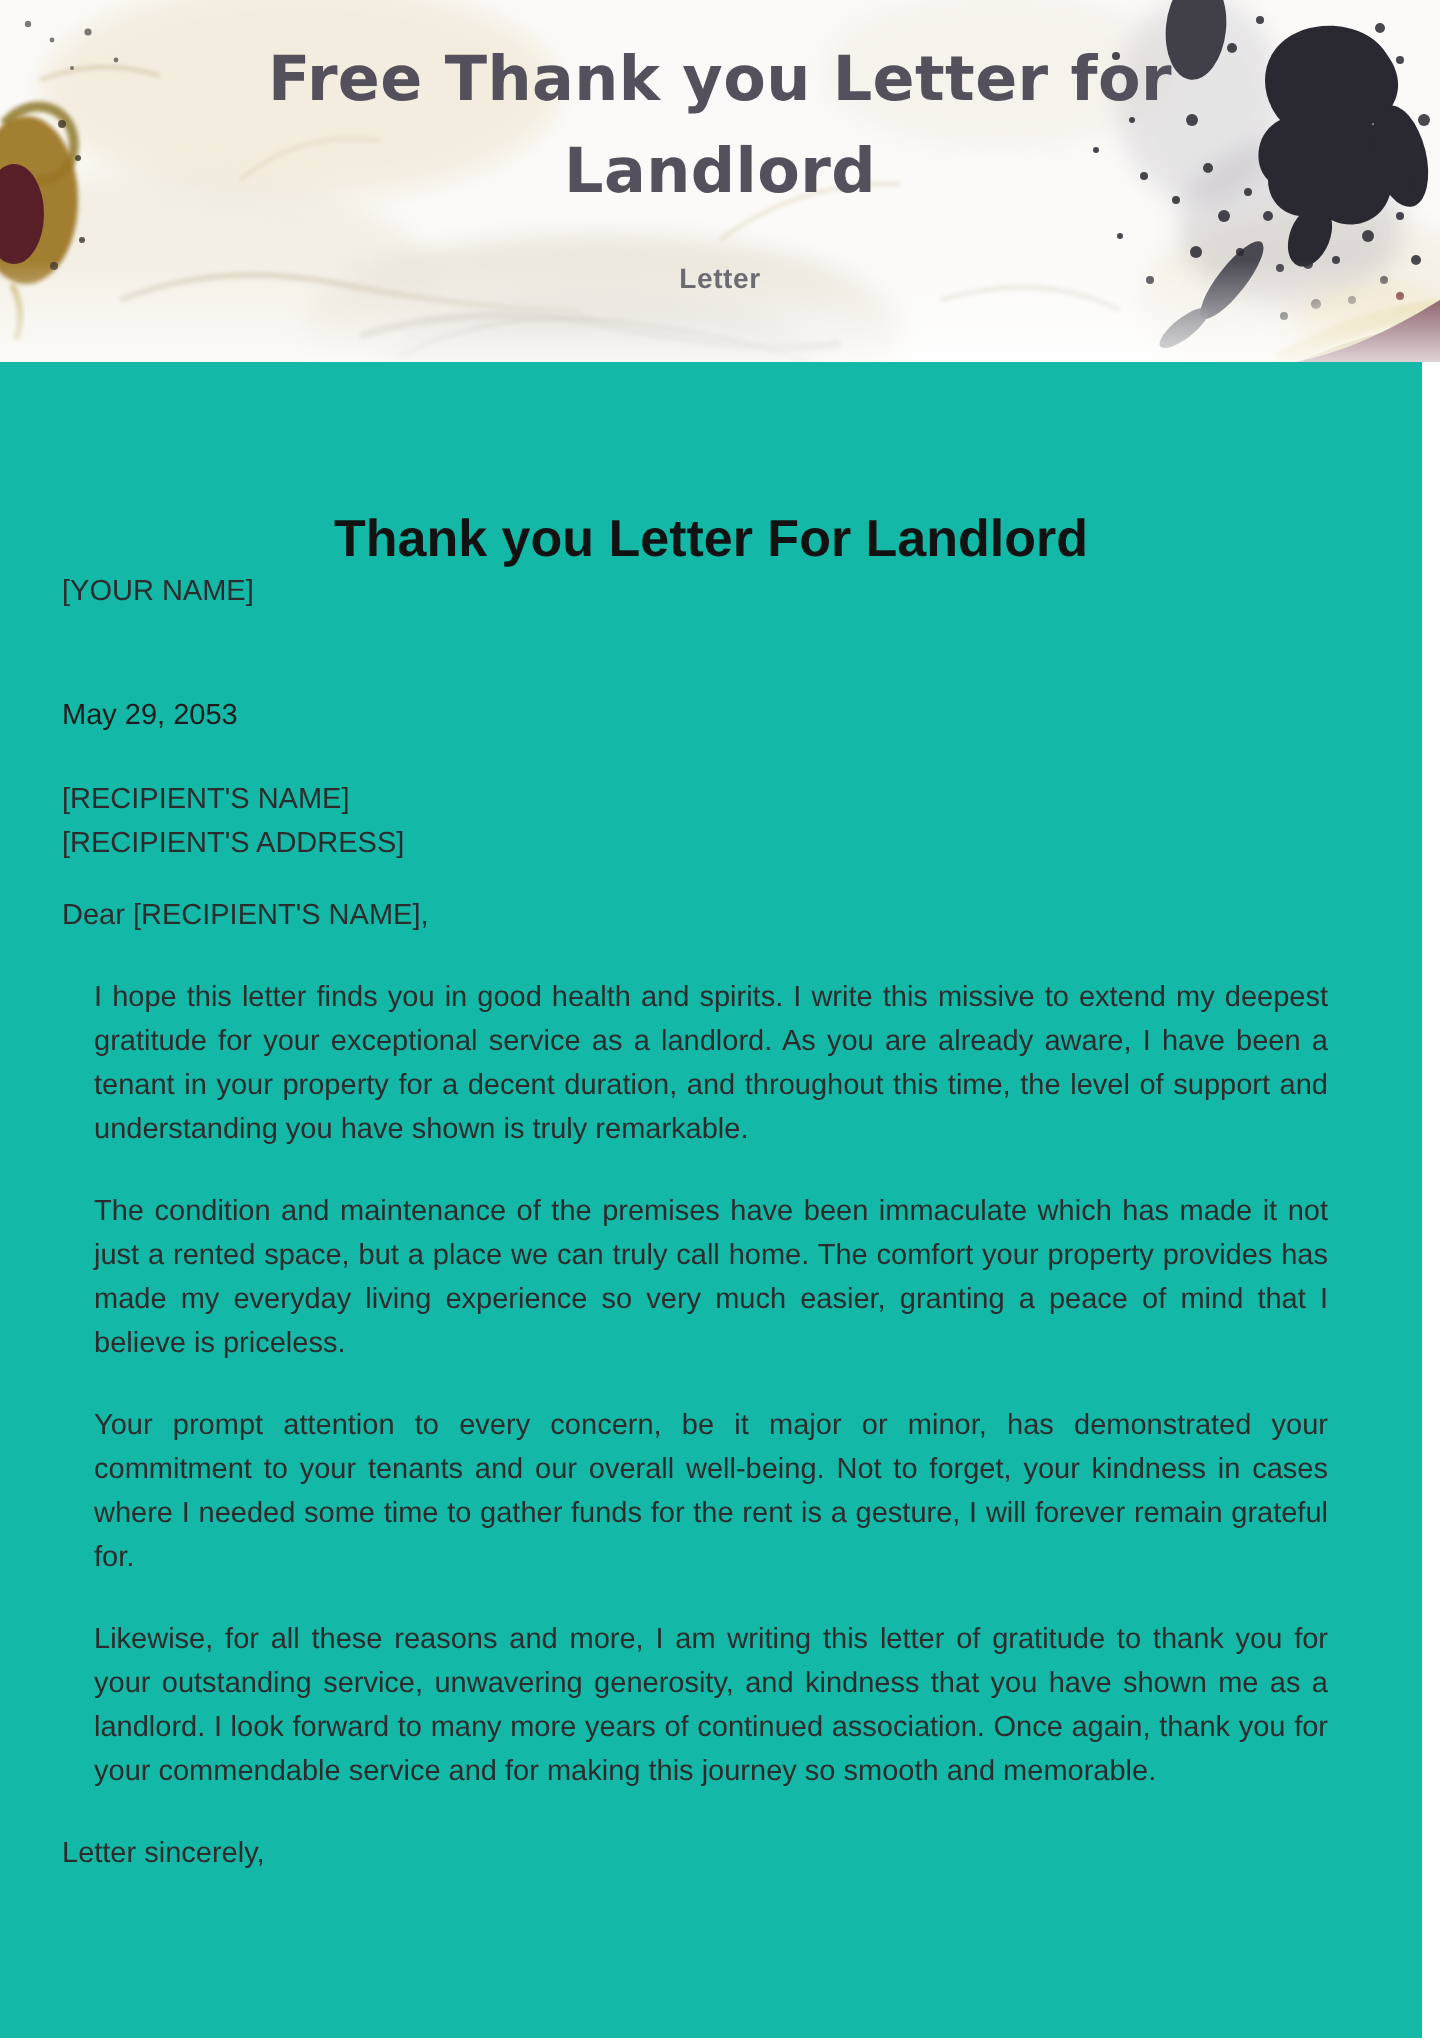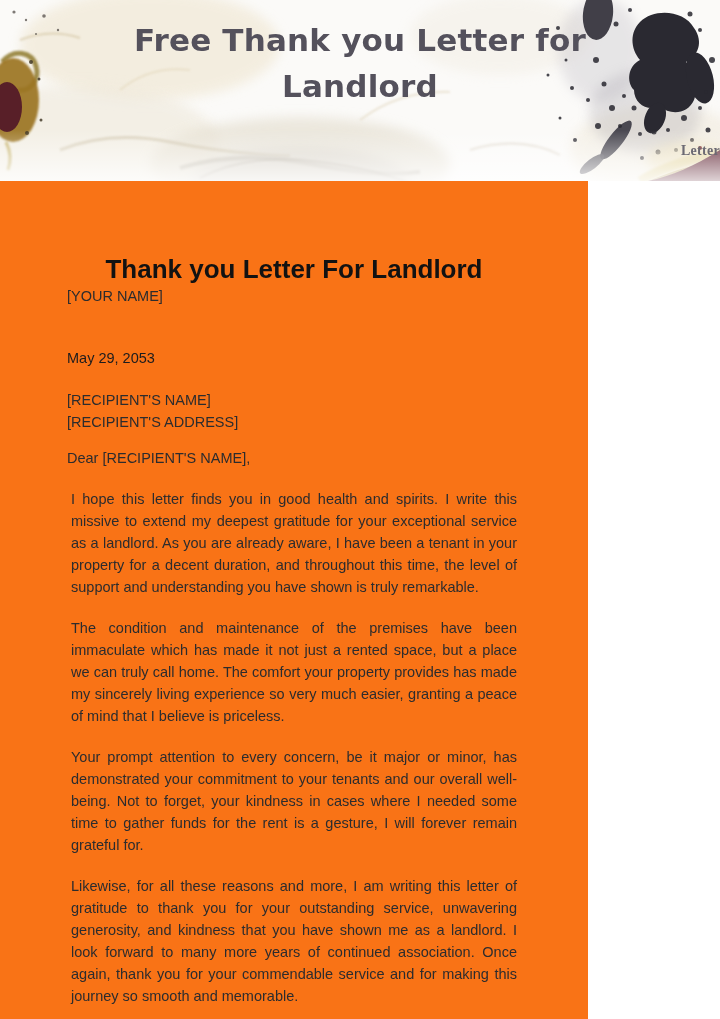--- a/index.html
+++ b/index.html
@@ -8,7 +8,7 @@
     font-family: "Liberation Sans", sans-serif;
     -webkit-font-smoothing: antialiased;
   }
-  .page { position: relative; width: 588px; height: 1019px; background: #f97316; }
+  .page { position: relative; width: 711px; height: 1019px; background: #14b8a6; }
 
   
   .hero { position: relative; width: 720px; height: 181px; overflow: hidden; background: #fbfaf8; }

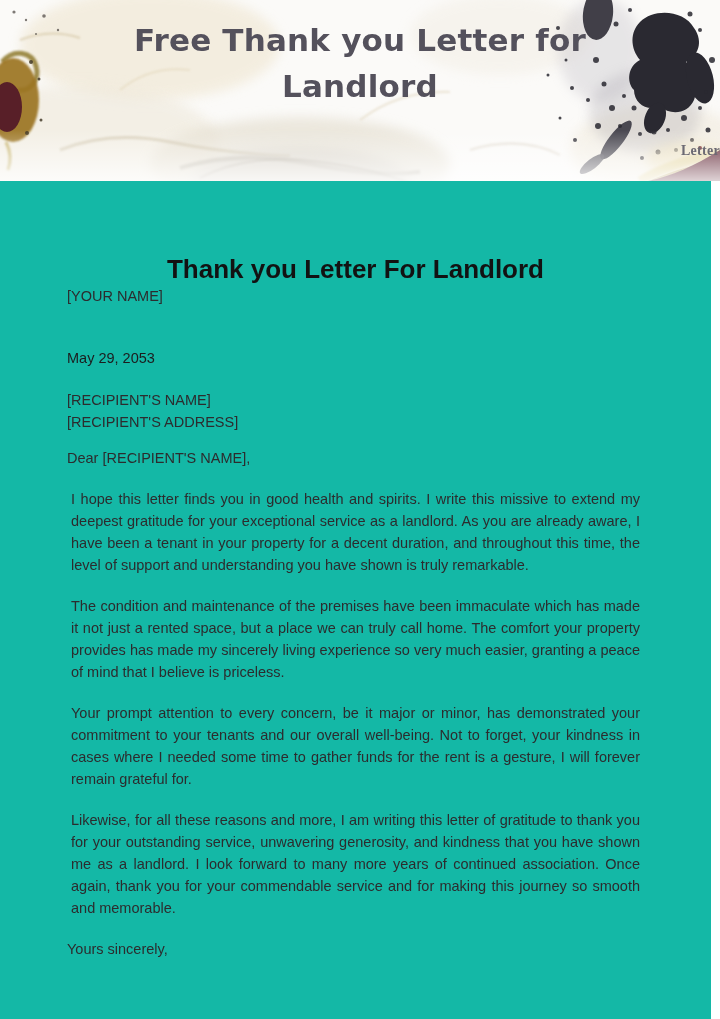--- a/index.html
+++ b/index.html
@@ -21,11 +21,10 @@
     color: #54515c;
   }
   .hero-sub {
-    margin-top: 32px;
-    font-family: Liberation Serif, serif; font-weight: 700;
+    margin-top: 20px;
+    font-family: Liberation Sans, sans-serif; font-weight: 700;
     font-size: 14px; line-height: 20px; letter-spacing: 0.3px;
     color: #6c6a73;
-    text-align: right;
   }
 
   

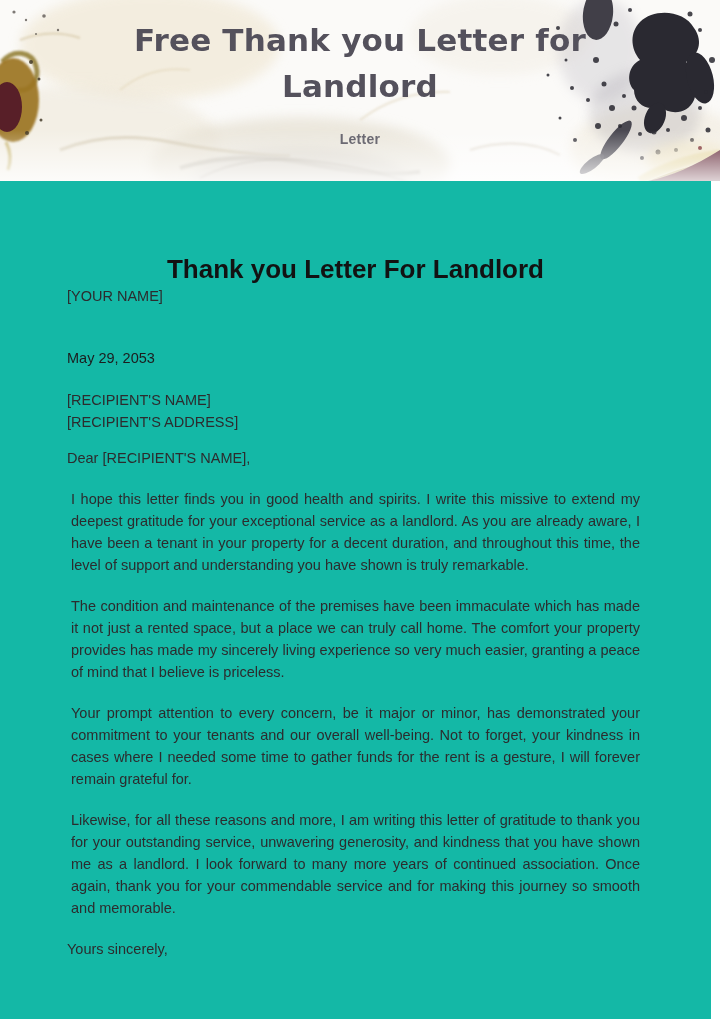--- a/index.html
+++ b/index.html
@@ -28,7 +28,7 @@
   }
 
   
-  .letter { position: relative; padding: 0 67px; color: #2c2c2e; font-size: 14.5px; line-height: 22px; }
+  .letter { position: relative; padding: 0 31px; color: #2c2c2e; font-size: 14.5px; line-height: 22px; }
   .letter-title {
     margin: 72px 0 0; text-align: center;
     font-size: 26px; line-height: 32px; font-weight: 700; color: #121212;

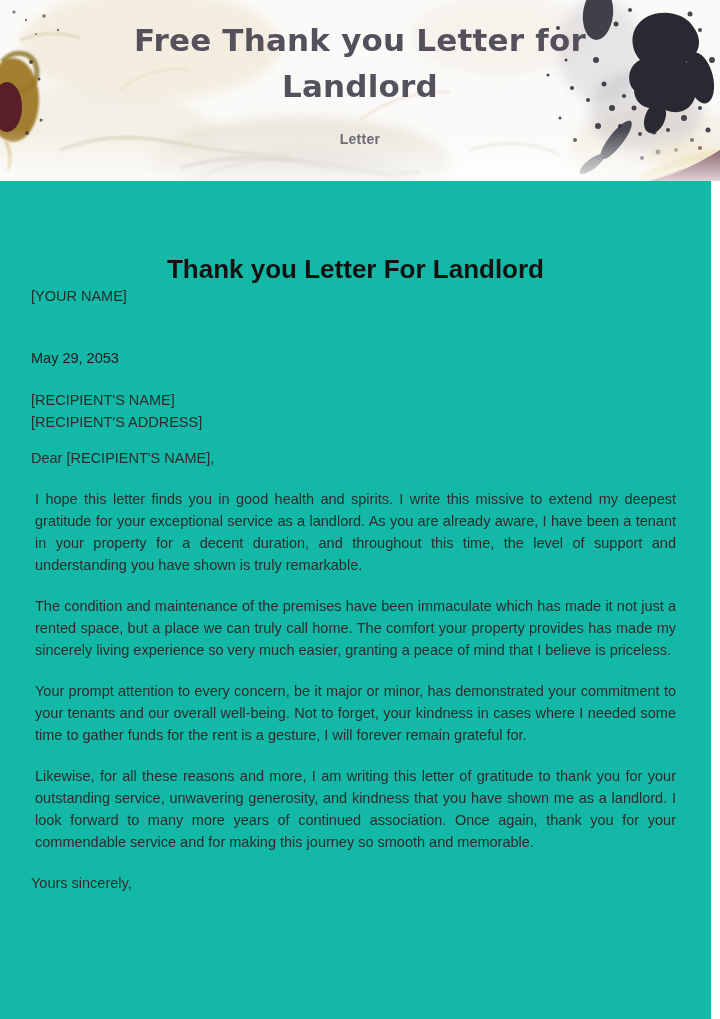--- a/index.html
+++ b/index.html
@@ -39,7 +39,7 @@
   .block-date     { margin-top: 40px; font-weight: 400; color: #1c1c1e; }
   .block-recipient{ margin-top: 20px; }
   .block-salutation { margin-top: 14px; }
-  .para { margin: 19px 4px 0; text-align: justify; }
+  .para { margin: 19px 16px 0; text-align: justify; }
   .closing { margin-top: 19px; }
 </style>
 </head>

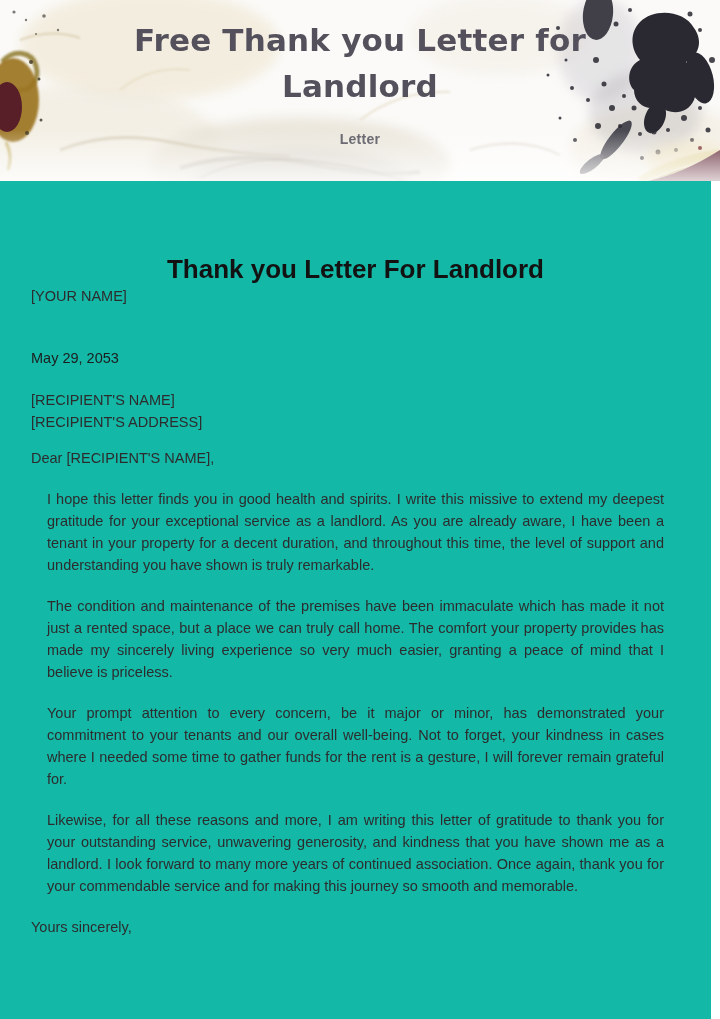--- a/index.html
+++ b/index.html
@@ -182,7 +182,7 @@
     </div>
 
     <p class="para">I hope this letter finds you in good health and spirits. I write this missive to extend my deepest gratitude for your exceptional service as a landlord. As you are already aware, I have been a tenant in your property for a decent duration, and throughout this time, the level of support and understanding you have shown is truly remarkable.</p>
-    <p class="para">The condition and maintenance of the premises have been immaculate which has made it not just a rented space, but a place we can truly call home. The comfort your property provides has made my sincerely living experience so very much easier, granting a peace of mind that I believe is priceless.</p>
+    <p class="para">The condition and maintenance of the premises have been immaculate which has made it not just a rented space, but a place we can truly call home. The comfort your property provides has made my everyday living experience so very much easier, granting a peace of mind that I believe is priceless.</p>
     <p class="para">Your prompt attention to every concern, be it major or minor, has demonstrated your commitment to your tenants and our overall well-being. Not to forget, your kindness in cases where I needed some time to gather funds for the rent is a gesture, I will forever remain grateful for.</p>
     <p class="para">Likewise, for all these reasons and more, I am writing this letter of gratitude to thank you for your outstanding service, unwavering generosity, and kindness that you have shown me as a landlord. I look forward to many more years of continued association. Once again, thank you for your commendable service and for making this journey so smooth and memorable.</p>
 

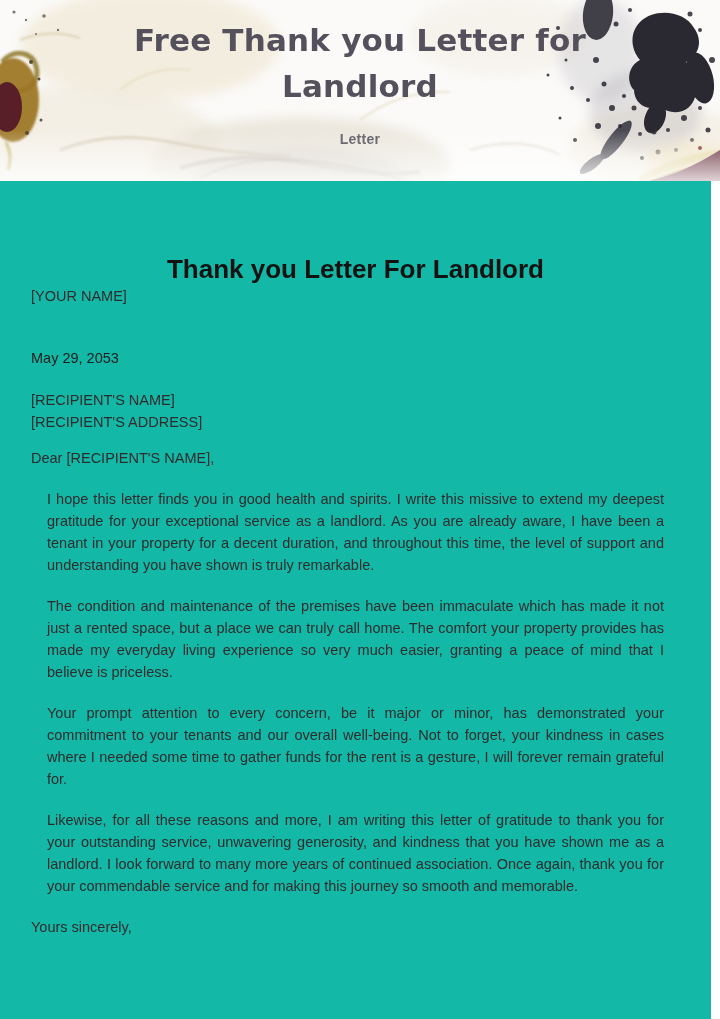--- a/index.html
+++ b/index.html
@@ -186,7 +186,7 @@
     <p class="para">Your prompt attention to every concern, be it major or minor, has demonstrated your commitment to your tenants and our overall well-being. Not to forget, your kindness in cases where I needed some time to gather funds for the rent is a gesture, I will forever remain grateful for.</p>
     <p class="para">Likewise, for all these reasons and more, I am writing this letter of gratitude to thank you for your outstanding service, unwavering generosity, and kindness that you have shown me as a landlord. I look forward to many more years of continued association. Once again, thank you for your commendable service and for making this journey so smooth and memorable.</p>
 
-    <p class="closing">Yours sincerely,</p>
+    <p class="closing">Letter sincerely,</p>
 
   </main>
 </div>

